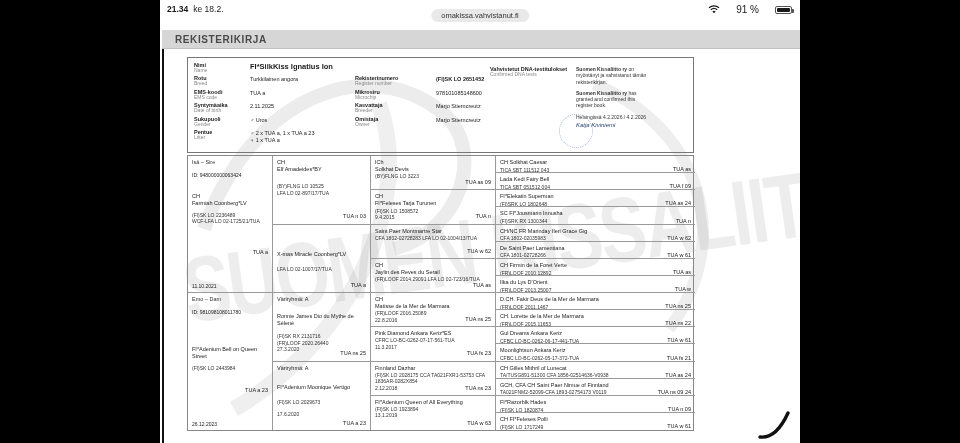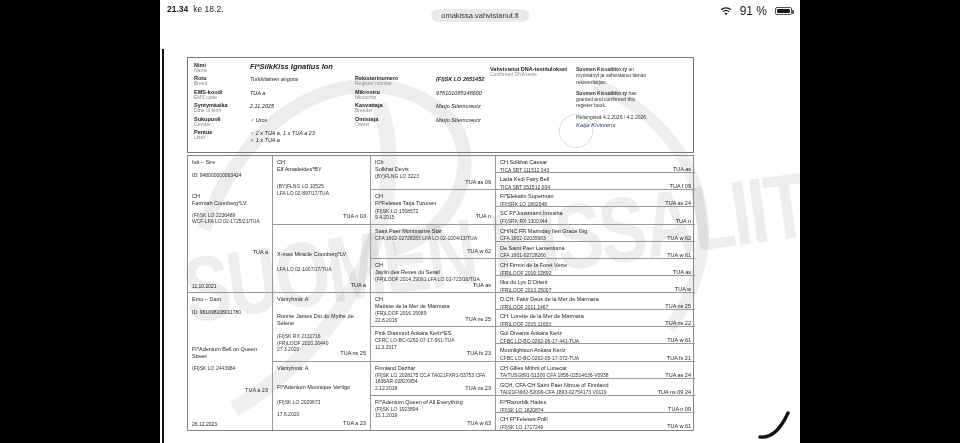--- a/index.html
+++ b/index.html
@@ -13,7 +13,7 @@
   .sb-time{font-weight:bold;}
   .sb-date{margin-left:5px;}
   .url-pill{position:absolute;left:50%;top:9px;transform:translateX(-50%);background:#e9e9e9;border-radius:9px;padding:2px 10px;font-size:7.5px;color:#333;white-space:nowrap;}
-  .sb-right{position:absolute;right:8px;top:4px;display:flex;align-items:center;gap:8px;font-size:12px;color:#1a1a1a;}
+  .sb-right{position:absolute;right:8px;top:4px;display:flex;align-items:center;gap:16px;font-size:10px;color:#1a1a1a;}
   .batt{width:17px;height:8px;border:1px solid #555;border-radius:2px;position:relative;}
   .batt-fill{position:absolute;left:1px;top:1px;bottom:1px;width:86%;background:#1a1a1a;border-radius:1px;}
   .batt-nub{position:absolute;right:-3px;top:2px;width:2px;height:4px;background:#555;border-radius:0 1px 1px 0;}

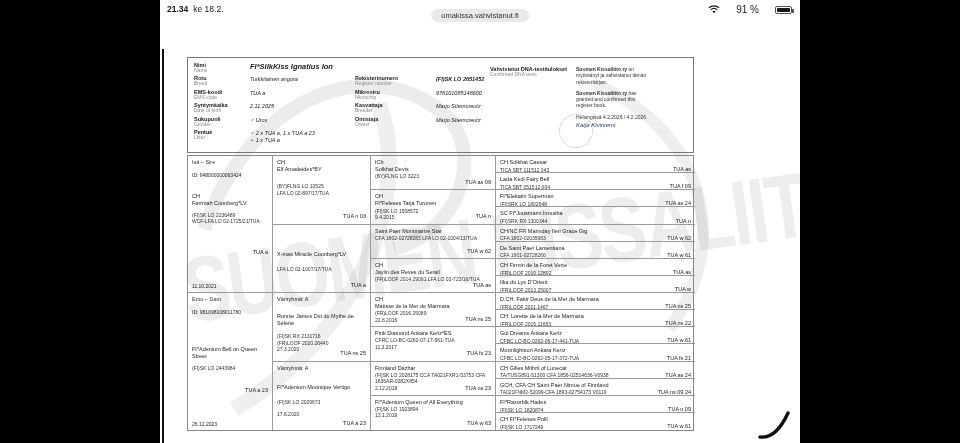--- a/index.html
+++ b/index.html
@@ -88,6 +88,9 @@
       </div>
     </div>
 
+    <div class="titlebar">
+      <span>REKISTERIKIRJA</span>
+    </div>
 
     <div class="page">
       <svg class="wm-svg" style="left:0;top:0;" width="638" height="394" viewBox="0 0 638 394">

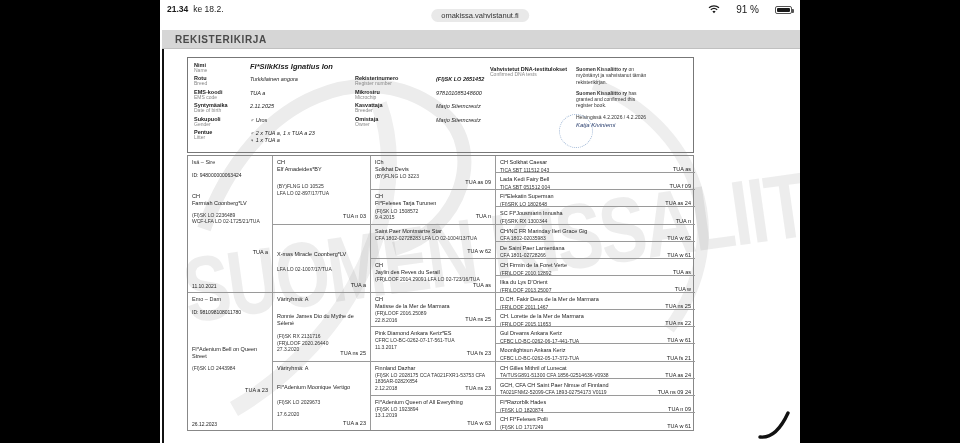--- a/index.html
+++ b/index.html
@@ -32,7 +32,7 @@
   .irow.r-last{height:18px;}
   .lfi{font-size:5.5px;font-weight:bold;color:#222;line-height:1.1;}
   .len{font-size:5px;color:#888;line-height:1.1;}
-  .ival{font-size:5.5px;color:#222;line-height:1.15;padding-top:1px;font-style:italic;}
+  .ival{font-size:5.5px;color:#222;line-height:1.15;padding-top:1px;}
   .ival.big{font-size:7.5px;font-weight:bold;}
   .ival.bold{font-weight:bold;}
   .dna-col{position:absolute;left:302px;top:8px;width:82px;}

